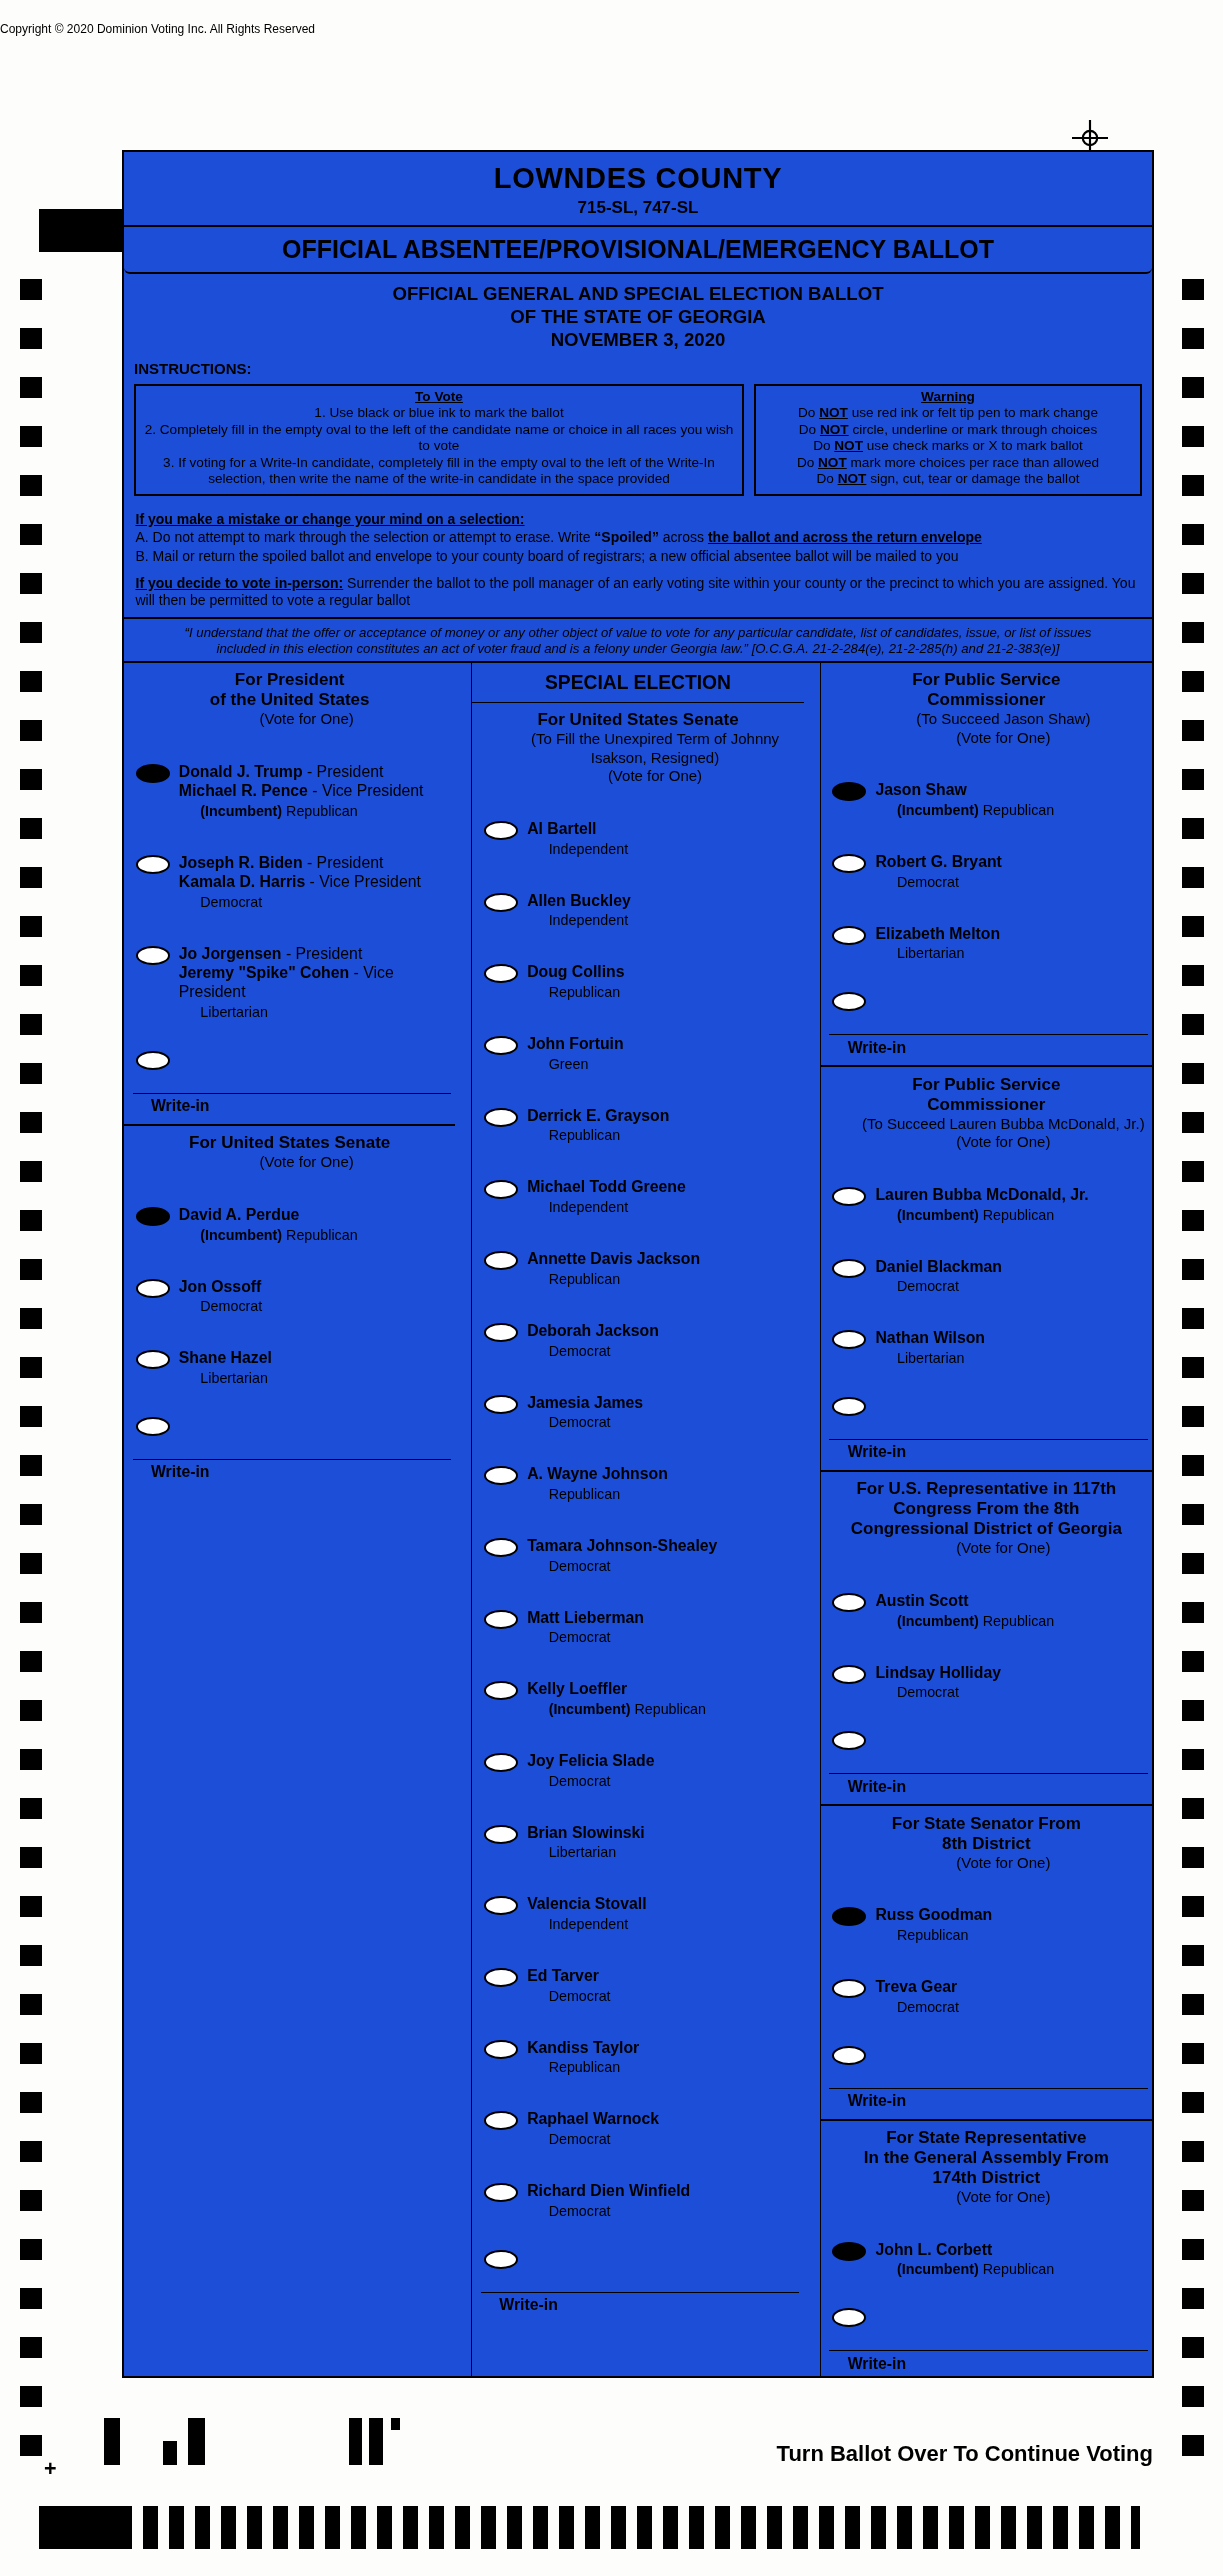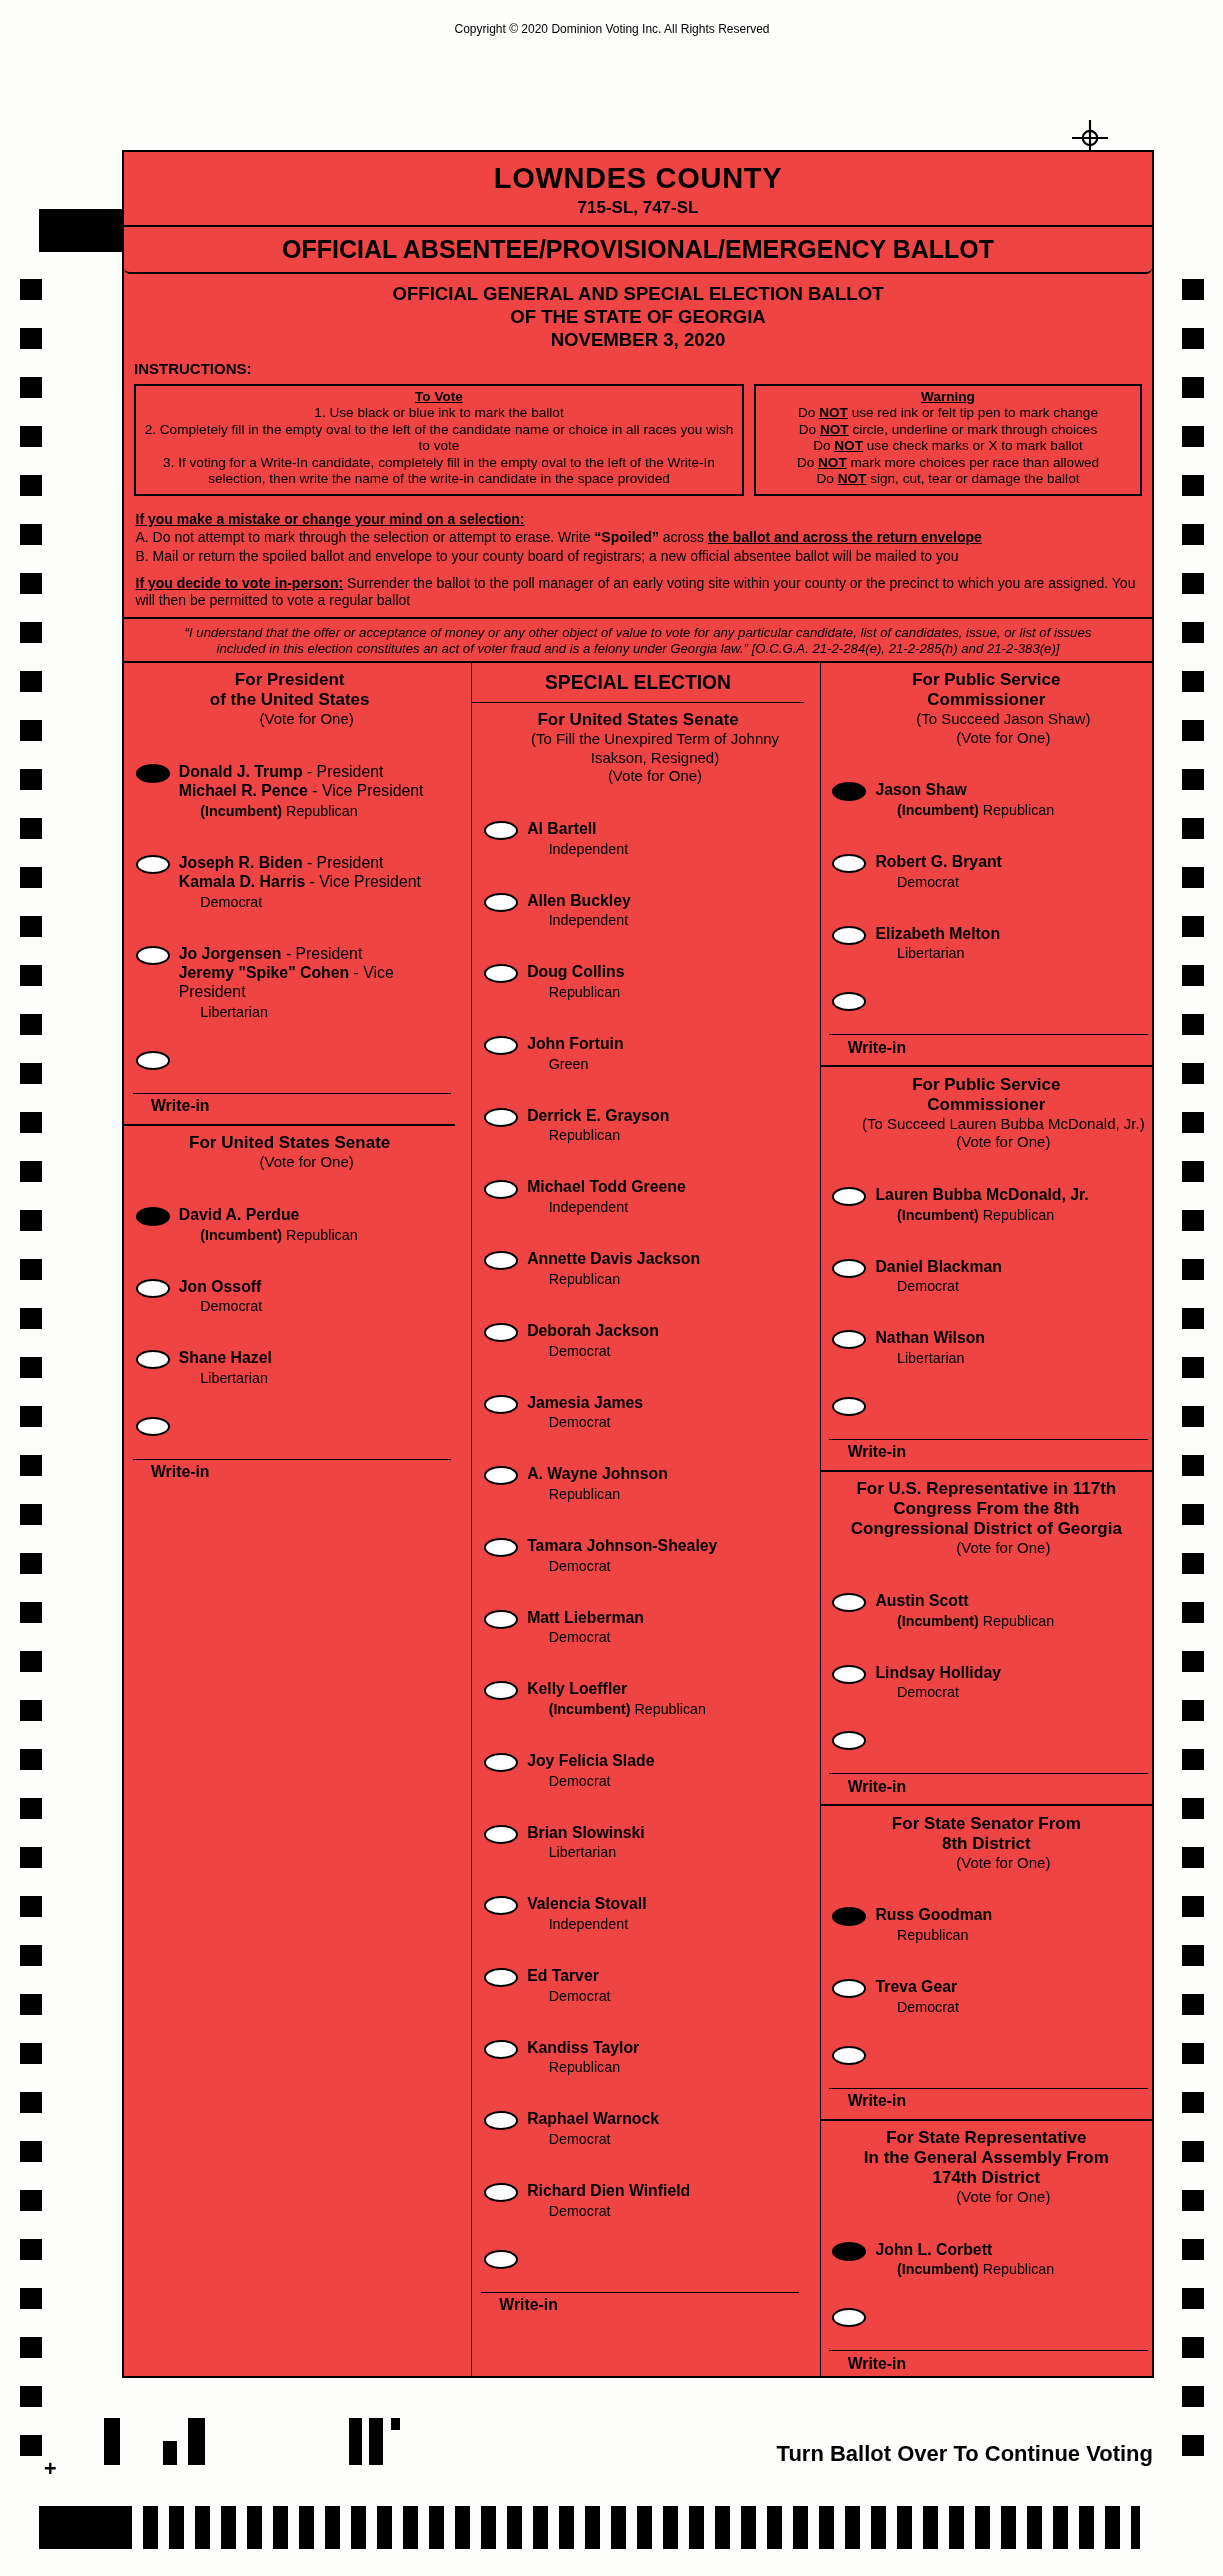--- a/index.html
+++ b/index.html
@@ -11,7 +11,7 @@
   .u{text-decoration:underline;}
 
   
-  .copyright{position:absolute;top:21.5px;left:0;right:0;text-align:center;font-size:12px;}
+  .copyright{position:absolute;top:21.5px;left:0;right:0;text-align:left;font-size:12px;}
   .crosshair{position:absolute;left:1072px;top:120px;width:36px;height:36px;}
   .timing-block{position:absolute;background:#000;width:93px;height:43px;left:39px;}
   .timing-bars{position:absolute;height:43px;left:143px;width:997px;

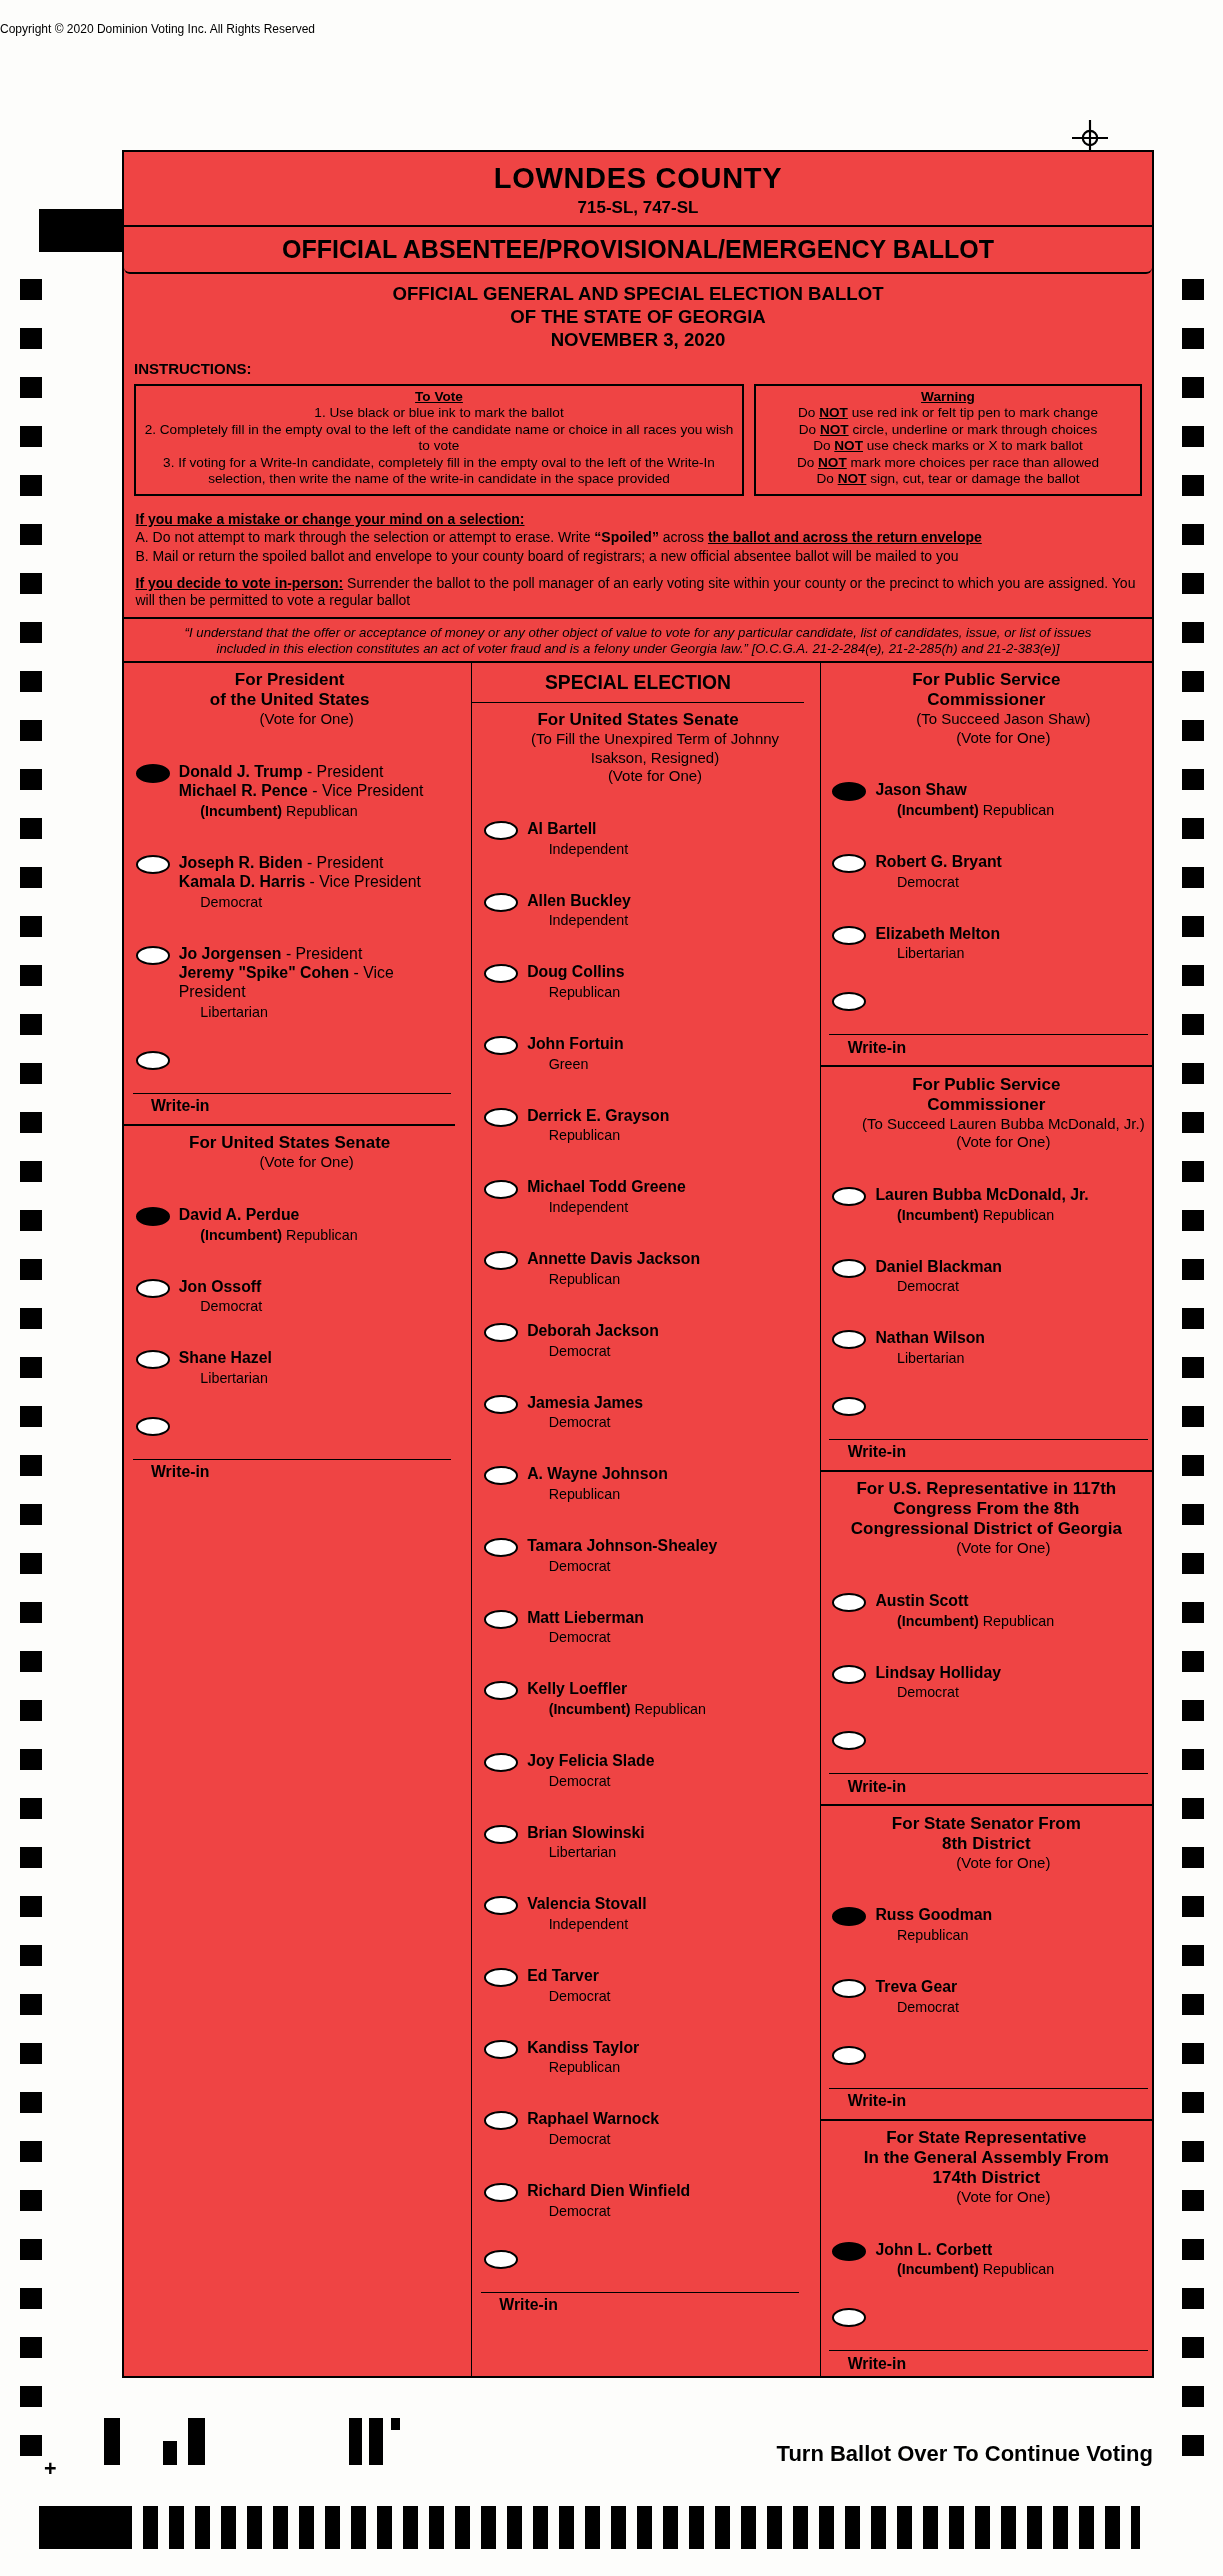--- a/index.html
+++ b/index.html
@@ -26,7 +26,7 @@
 
   
   .main-box{position:absolute;left:122px;top:150px;width:1032px;height:2228px;
-    border:2.1px solid #000;box-sizing:border-box;background:#ef4444;
+    border:2.1px solid #000;box-sizing:border-box;background:#1d4ed8;
     display:flex;flex-direction:column;}
   .county-block{text-align:center;padding:10px 0 7.2px;border-bottom:2.1px solid #000;}
   .county-name{font-size:29px;font-weight:bold;letter-spacing:0.7px;}

